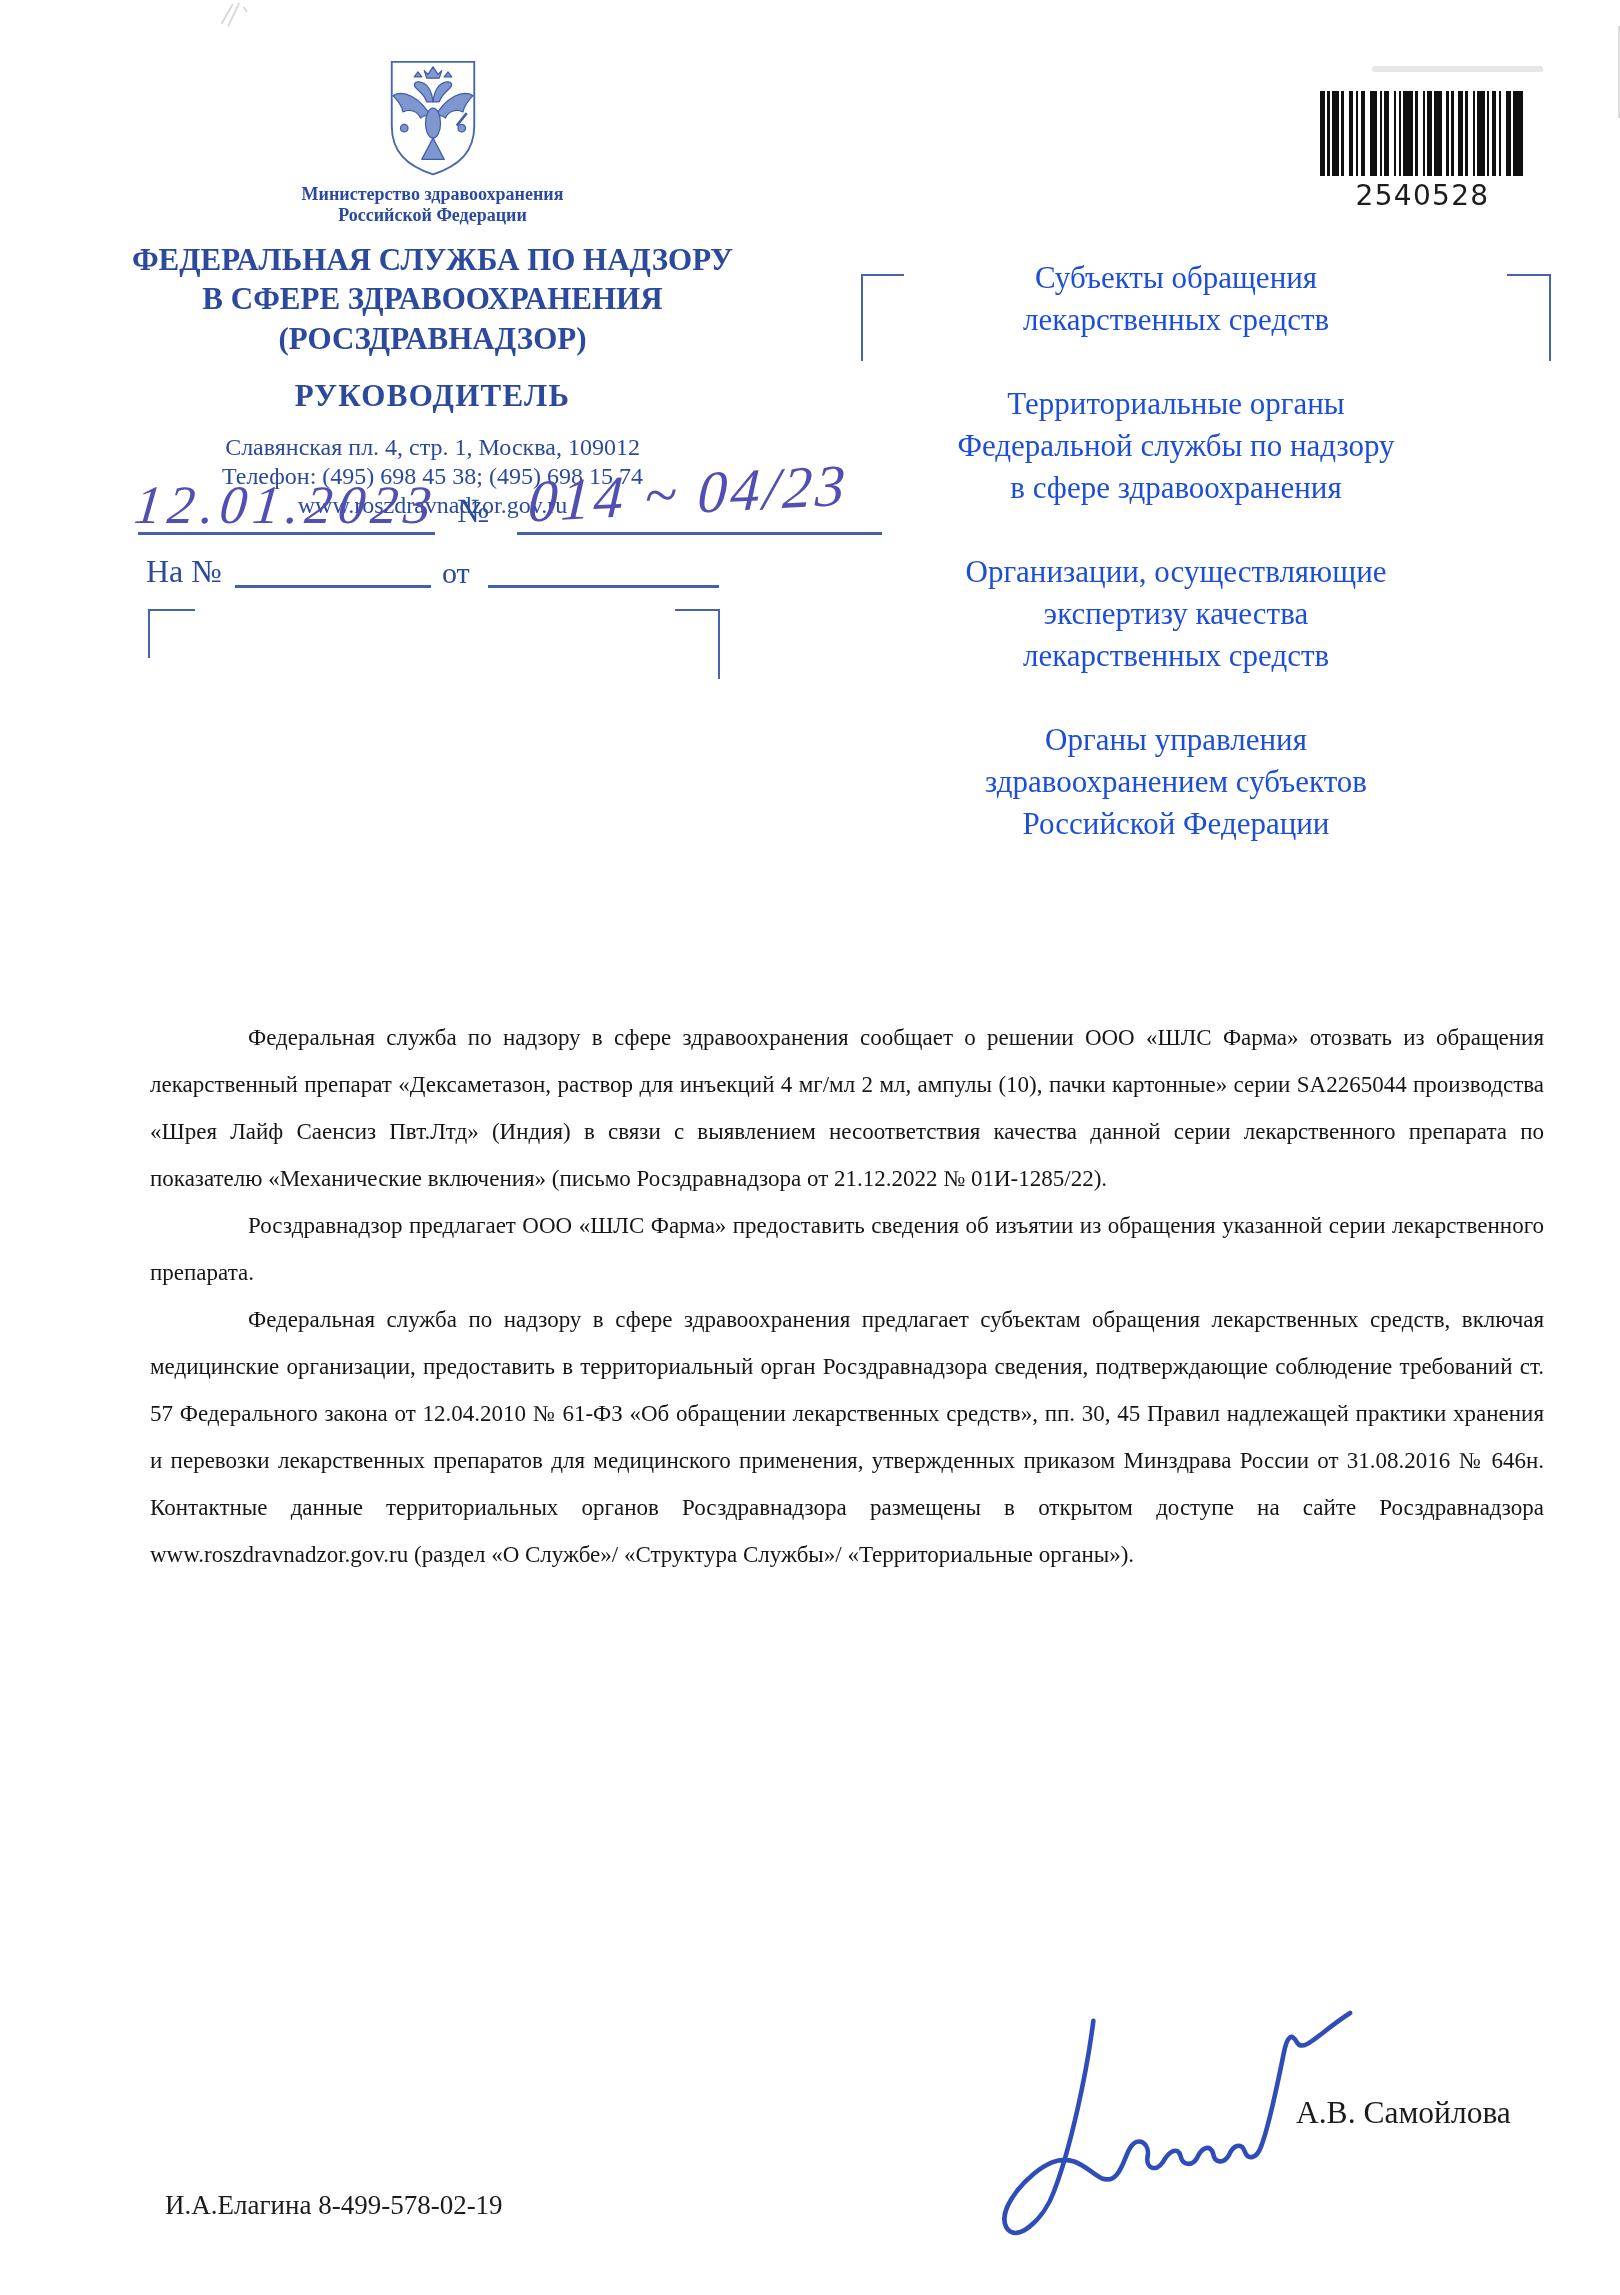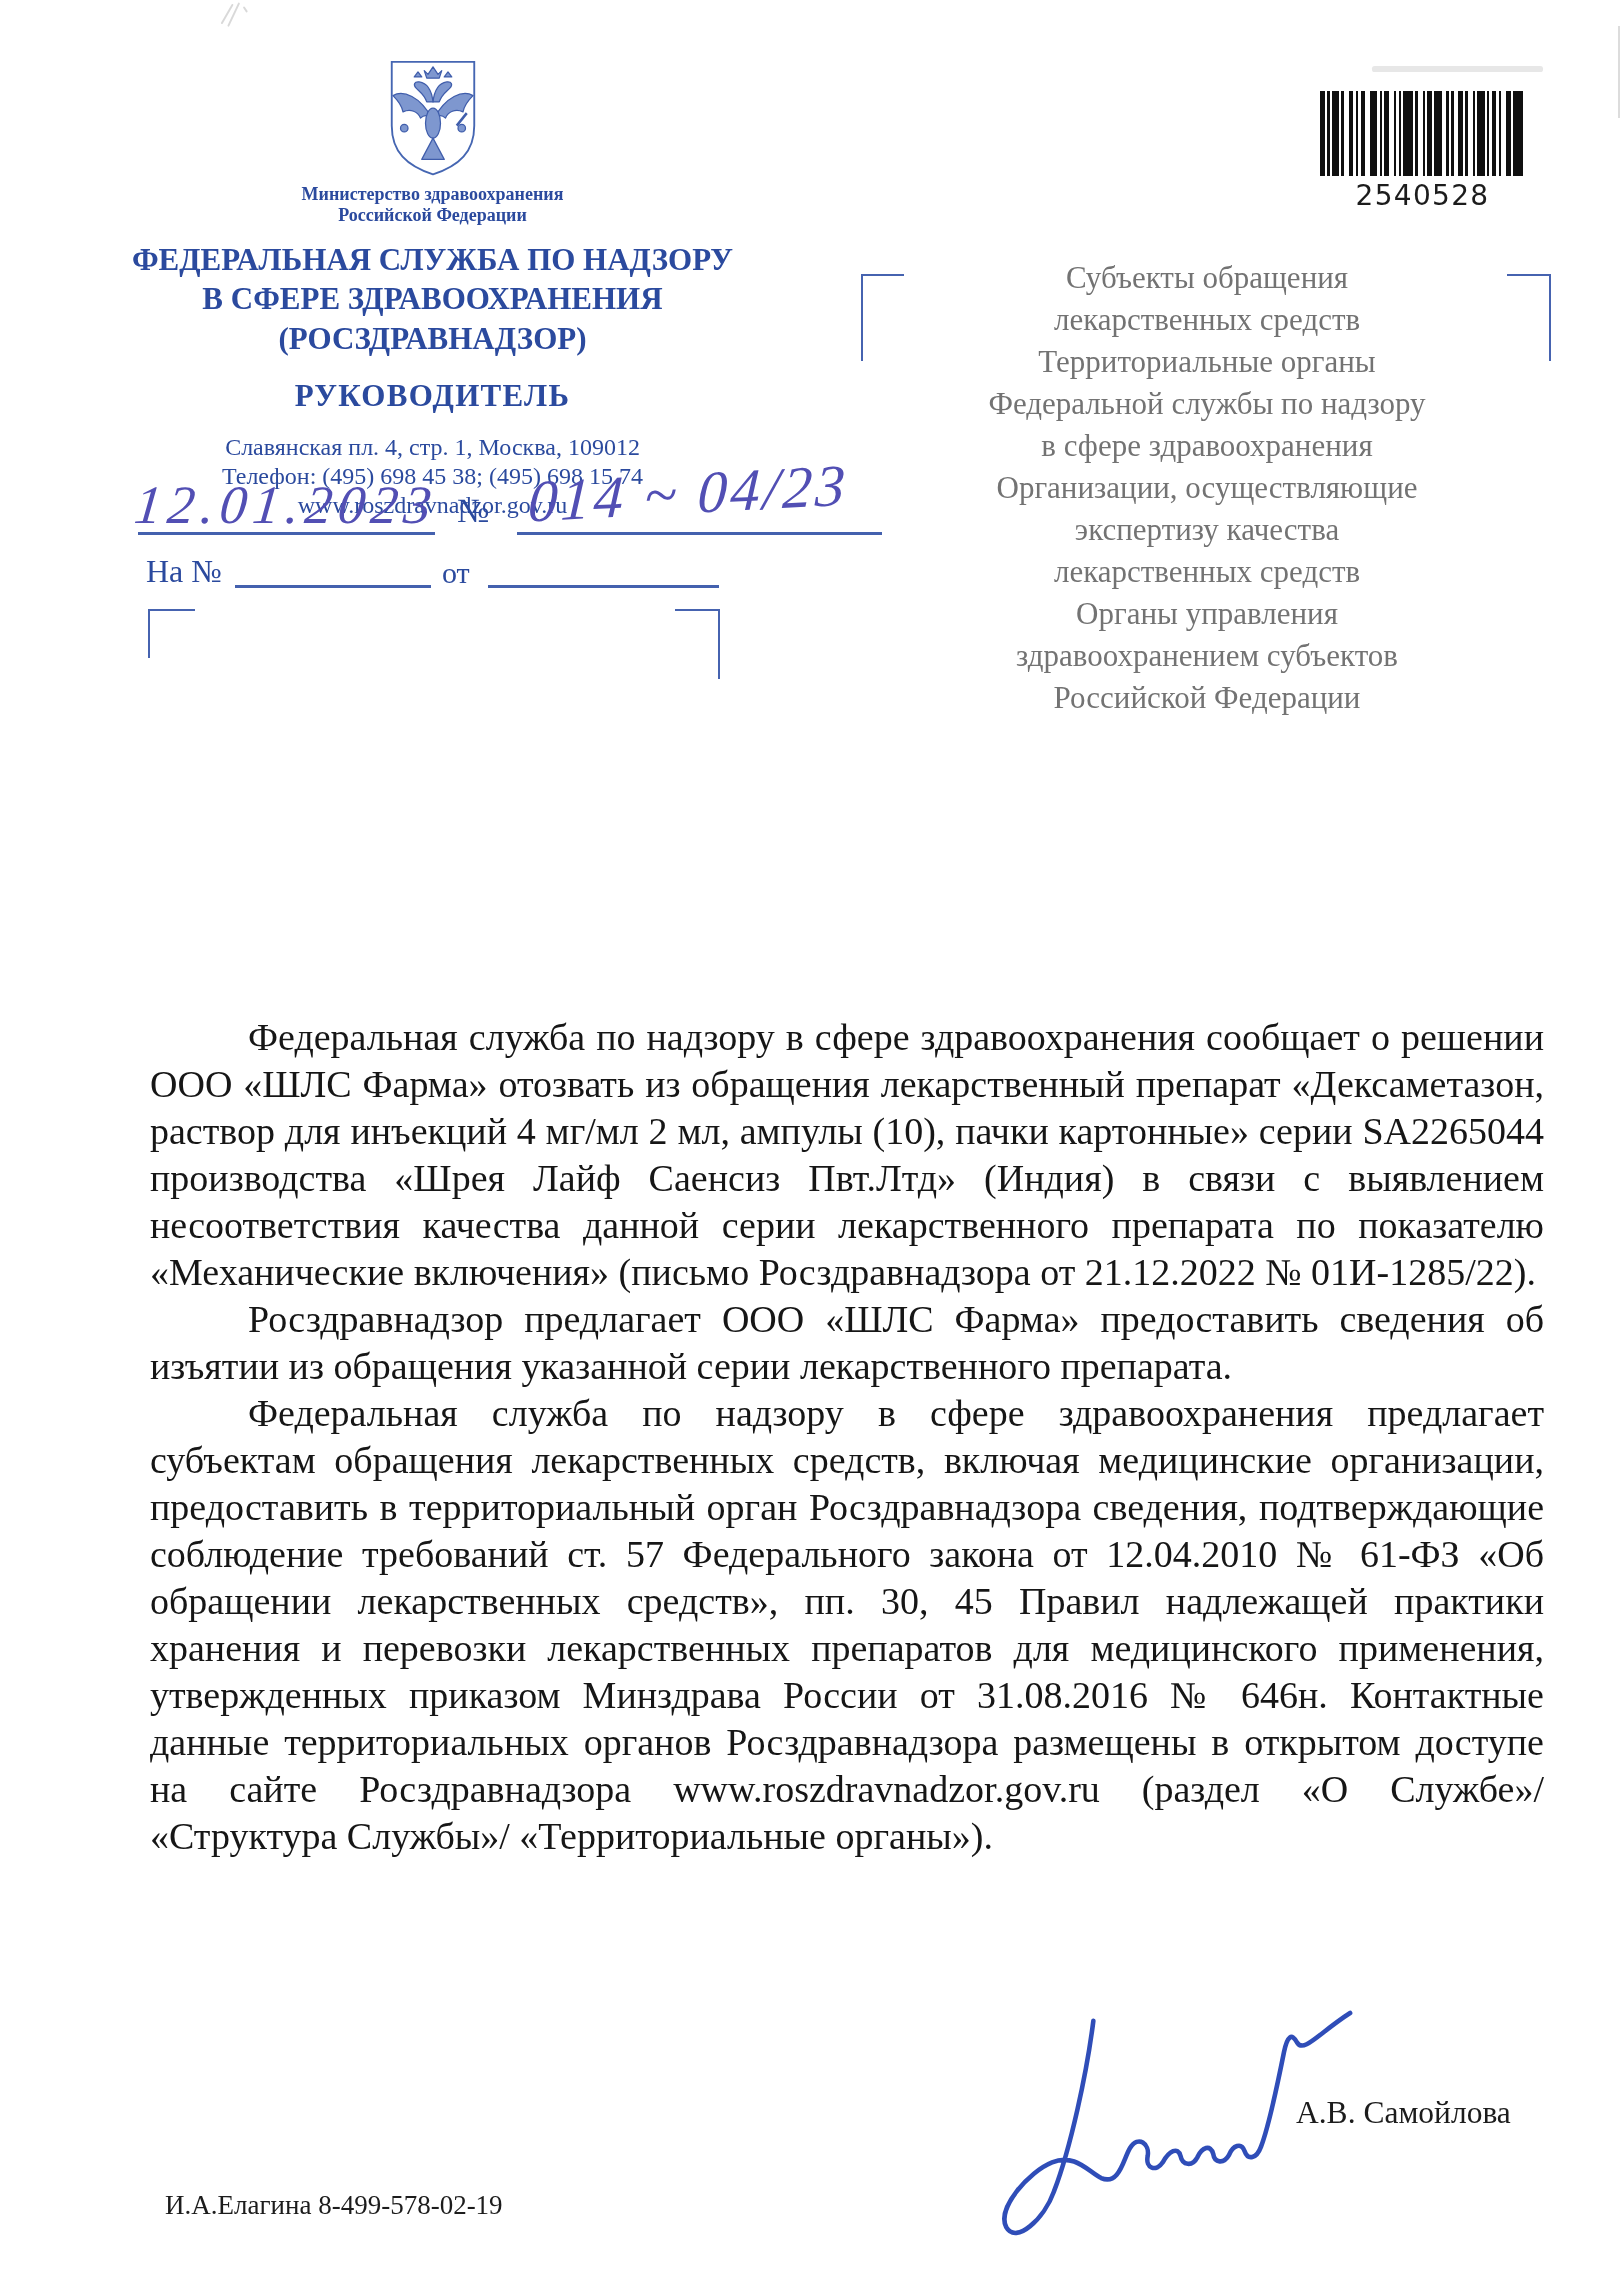--- a/index.html
+++ b/index.html
@@ -46,8 +46,8 @@
   .scan-edge{position:absolute;right:0;top:26px;width:2.6px;height:92px;background:#9a9a9a;opacity:.35;}
 
   
-  .addressees{position:absolute;left:879px;top:257px;width:656px;text-align:center;
-              font-size:31px;line-height:42px;display:flex;flex-direction:column;color:#737373;}
+  .addressees{position:absolute;left:848px;top:257px;width:656px;text-align:center;
+              font-size:31px;line-height:42px;display:flex;flex-direction:column;gap:42px;color:#1d4ed8;}
 
   
   .body-text{position:absolute;left:150px;top:1014px;width:1394px;font-size:38px;line-height:47px;text-align:justify;}

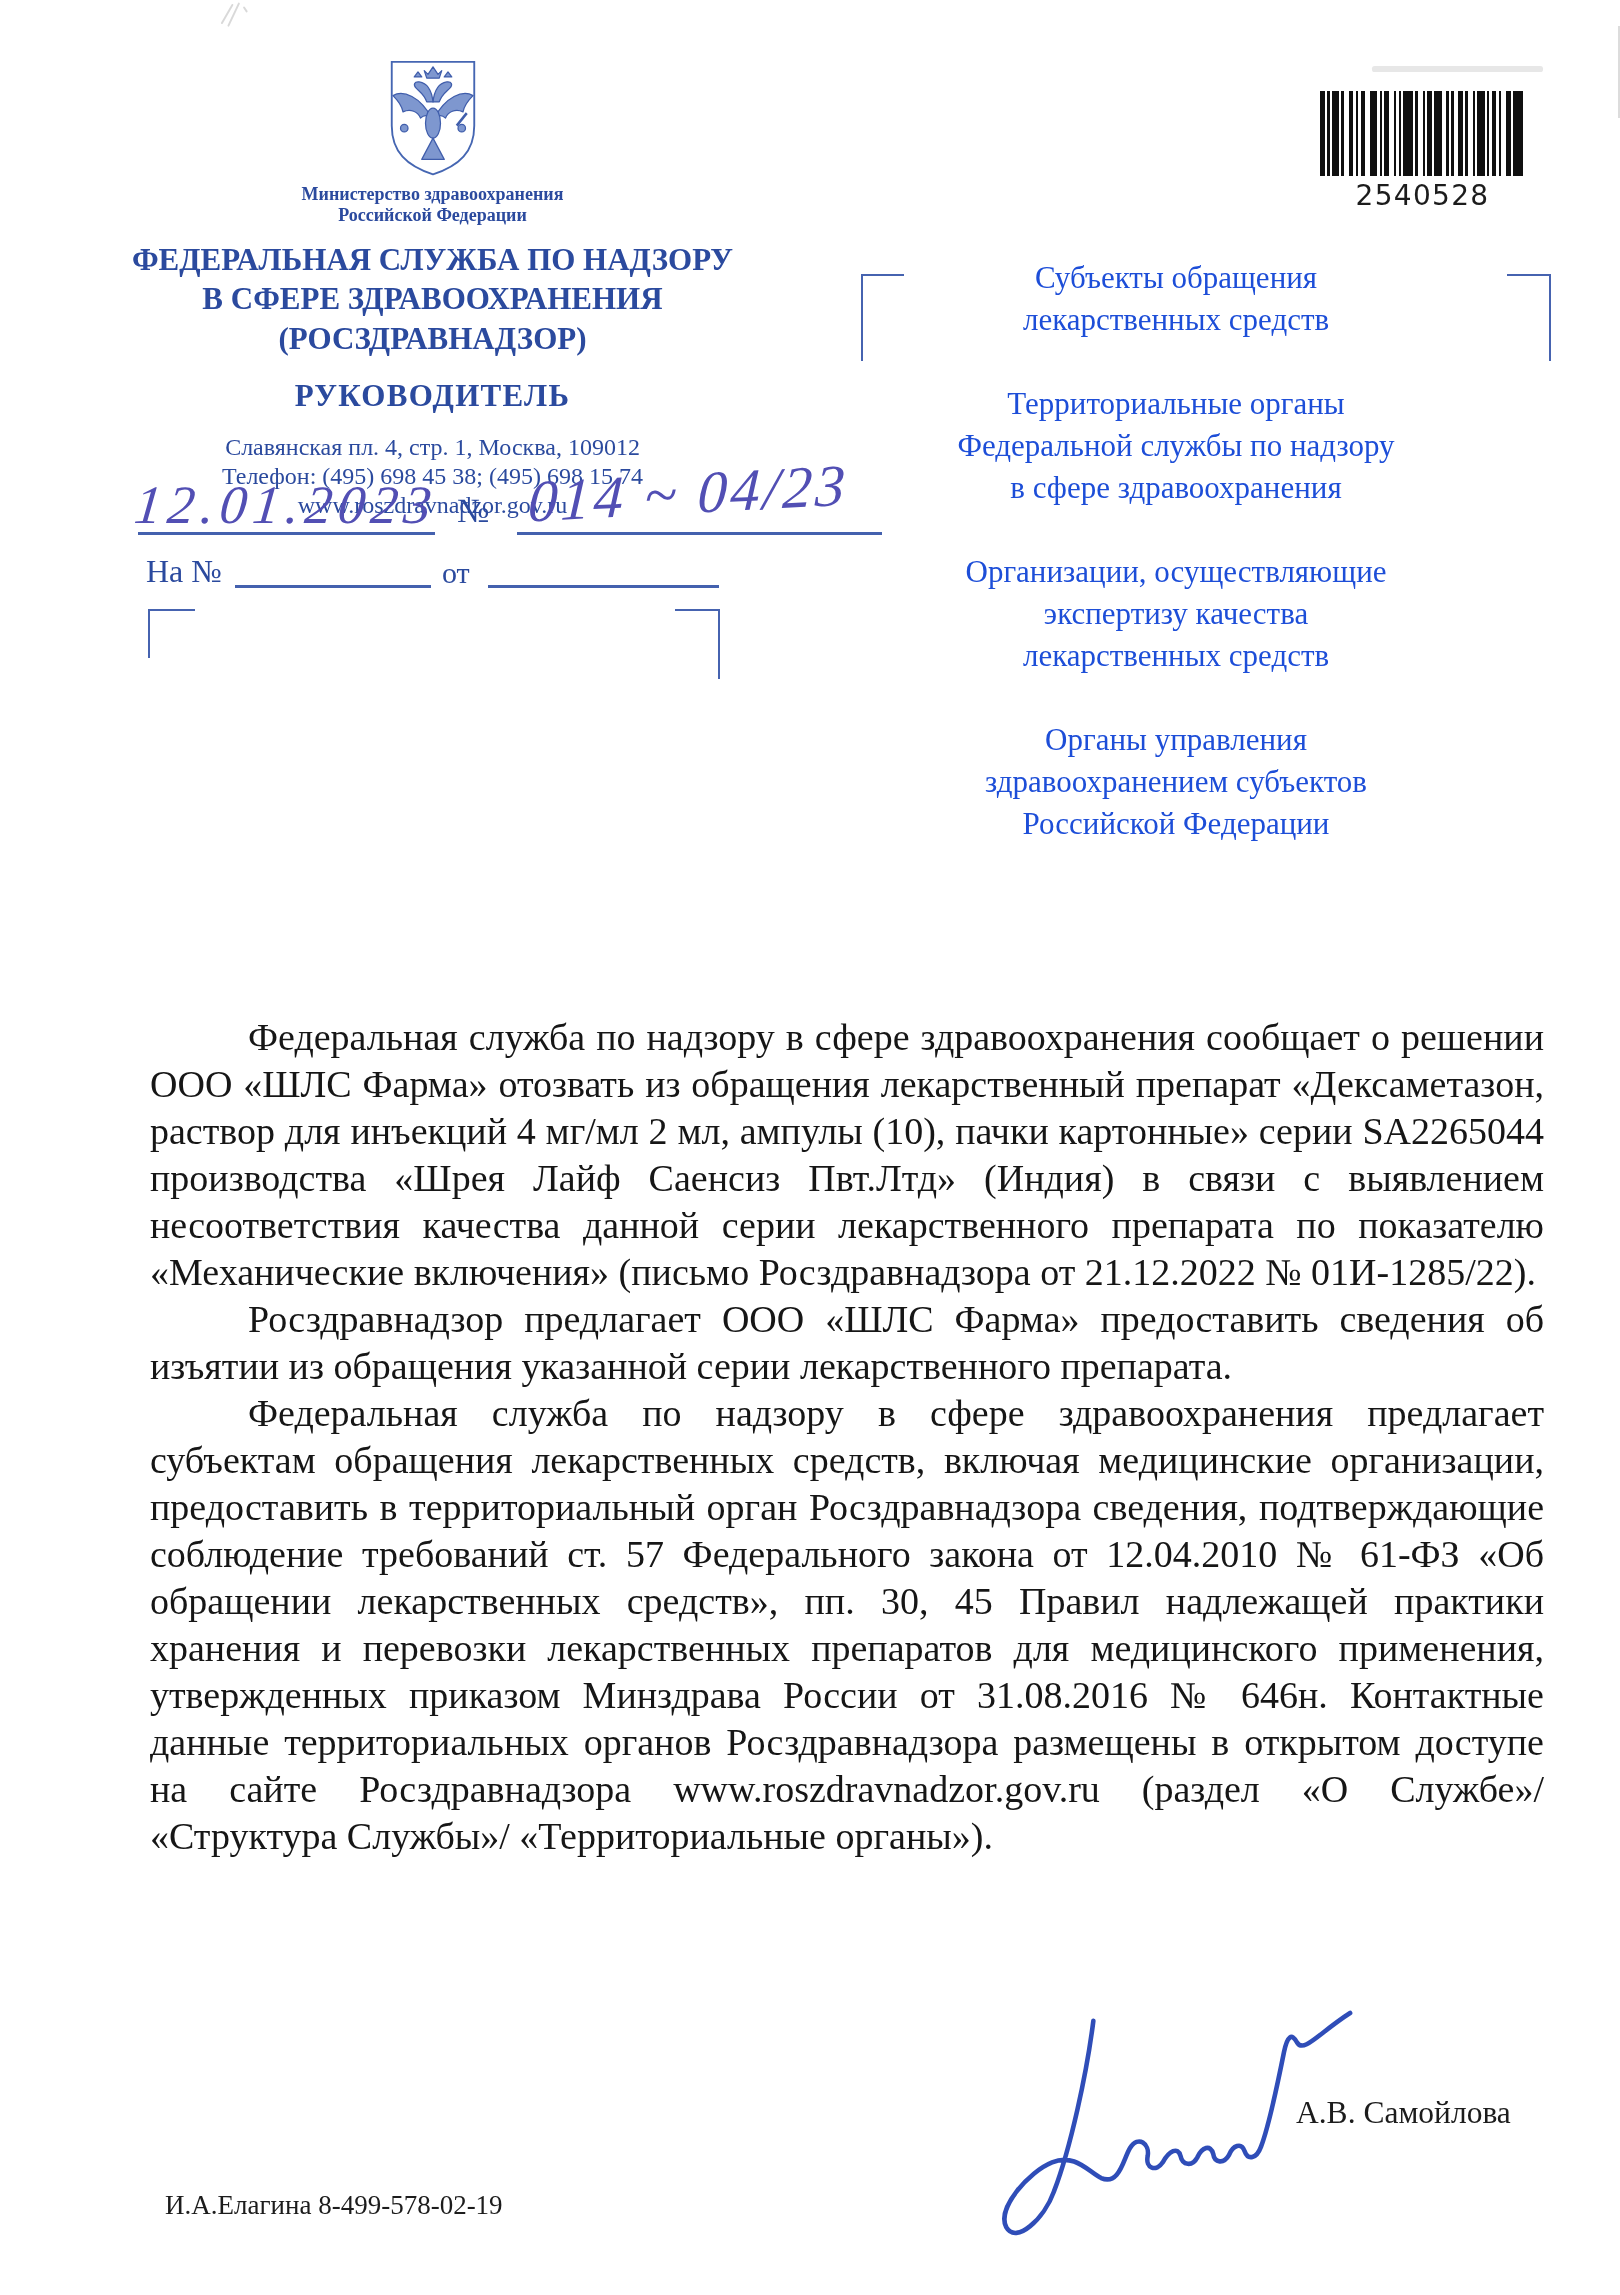--- a/index.html
+++ b/index.html
@@ -50,7 +50,7 @@
               font-size:31px;line-height:42px;display:flex;flex-direction:column;gap:42px;color:#1d4ed8;}
 
   
-  .body-text{position:absolute;left:150px;top:1014px;width:1394px;font-size:38px;line-height:47px;text-align:justify;}
+  .body-text{position:absolute;left:150px;top:1014px;width:1394px;font-size:23px;line-height:47px;text-align:justify;}
   .body-text p{margin:0;text-indent:98px;}
 
   

